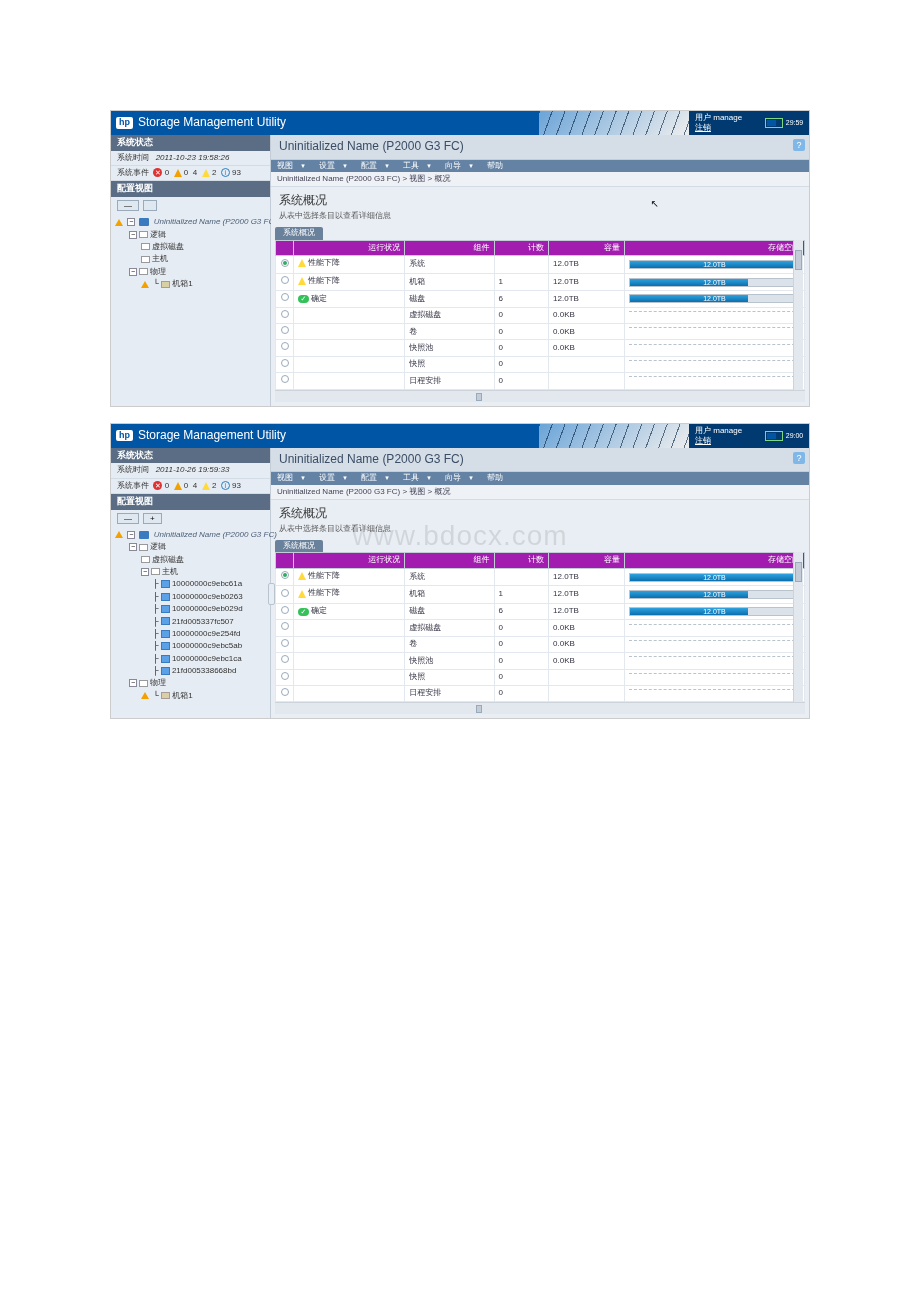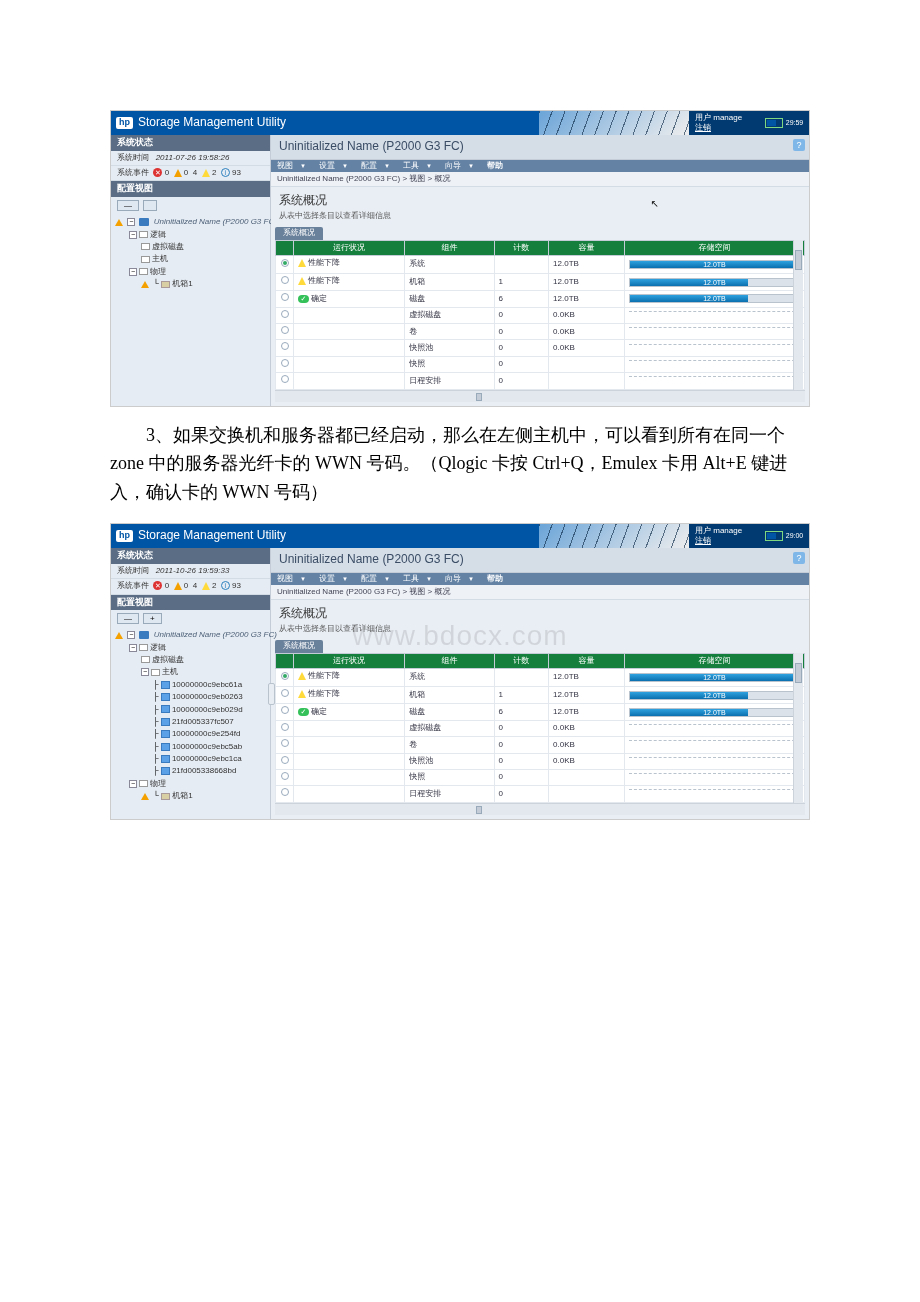--- a/index.html
+++ b/index.html
@@ -103,7 +103,7 @@
         <div class="lp-head">系统状态</div>
         <div class="lp-row">
           <span>系统时间</span>&nbsp;&nbsp;
-          <span style="font-style:italic;">2011-07-26 19:58:26</span>
+          <span style="font-style:italic;">2011-10-23 19:58:26</span>
         </div>
         <div class="lp-row">
           <span>系统事件</span>&nbsp;

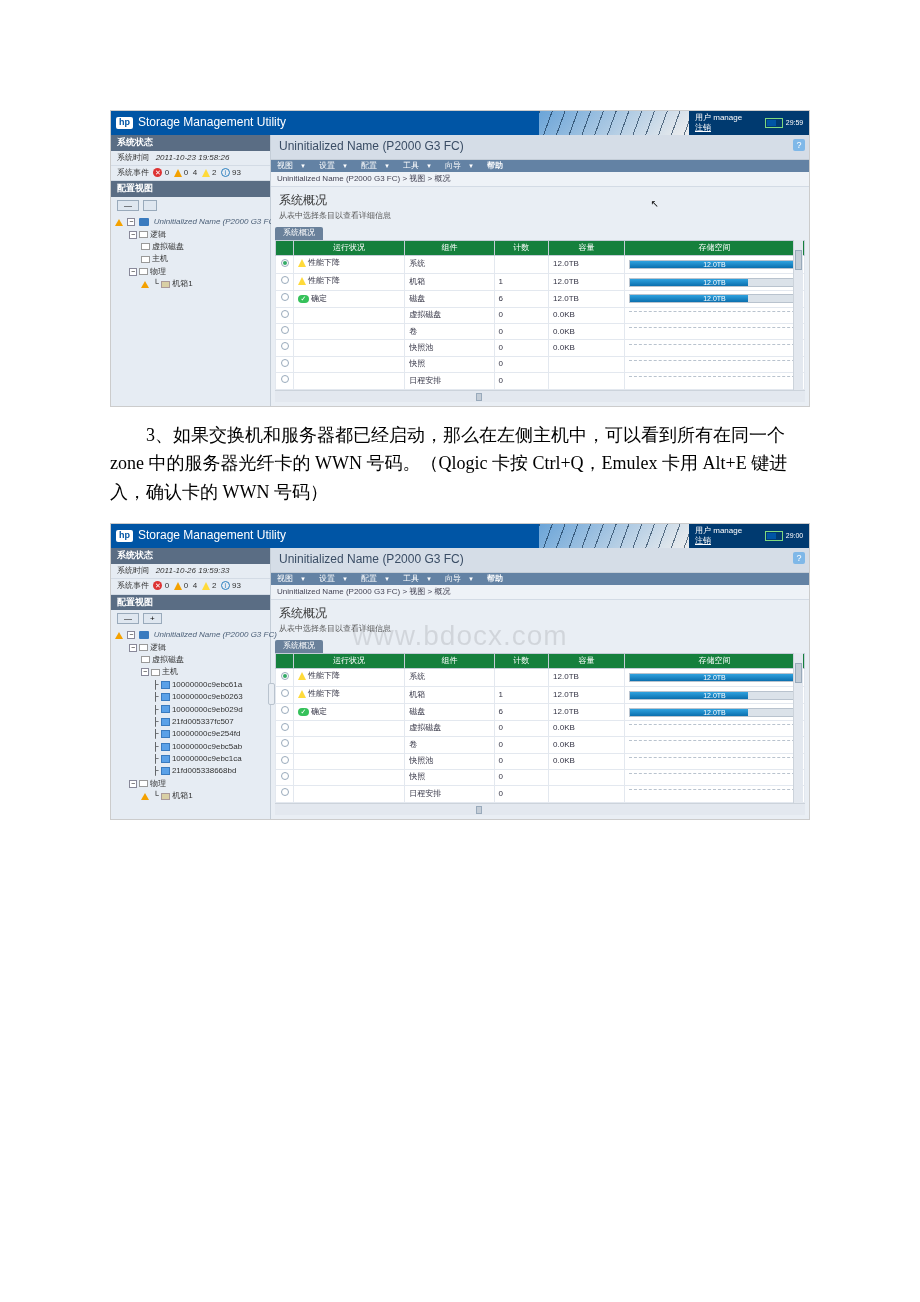--- a/index.html
+++ b/index.html
@@ -46,7 +46,7 @@
   .r-menu { background:#6382a4; color:#fff; padding:1px 6px; font-size:8px; }
   .r-menu span{ margin-right:6px; }
   .r-menu .arr{font-size:7px;}
-  .r-menu .help{ font-weight:bold;margin-top:48px; }
+  .r-menu .help{ font-weight:normal;margin-top:48px; }
   .r-crumb { background:#eef2f7; padding:2px 6px; font-size:8px; color:#445; border-bottom:1px solid #d3dbe5;}
   .r-sect { background:#e9eef4; padding:6px 8px 2px; font-size:12px; color:#333; position:relative;}
   .r-cursor{ position:absolute; right:150px; top:10px; font-size:10px; color:#000; }

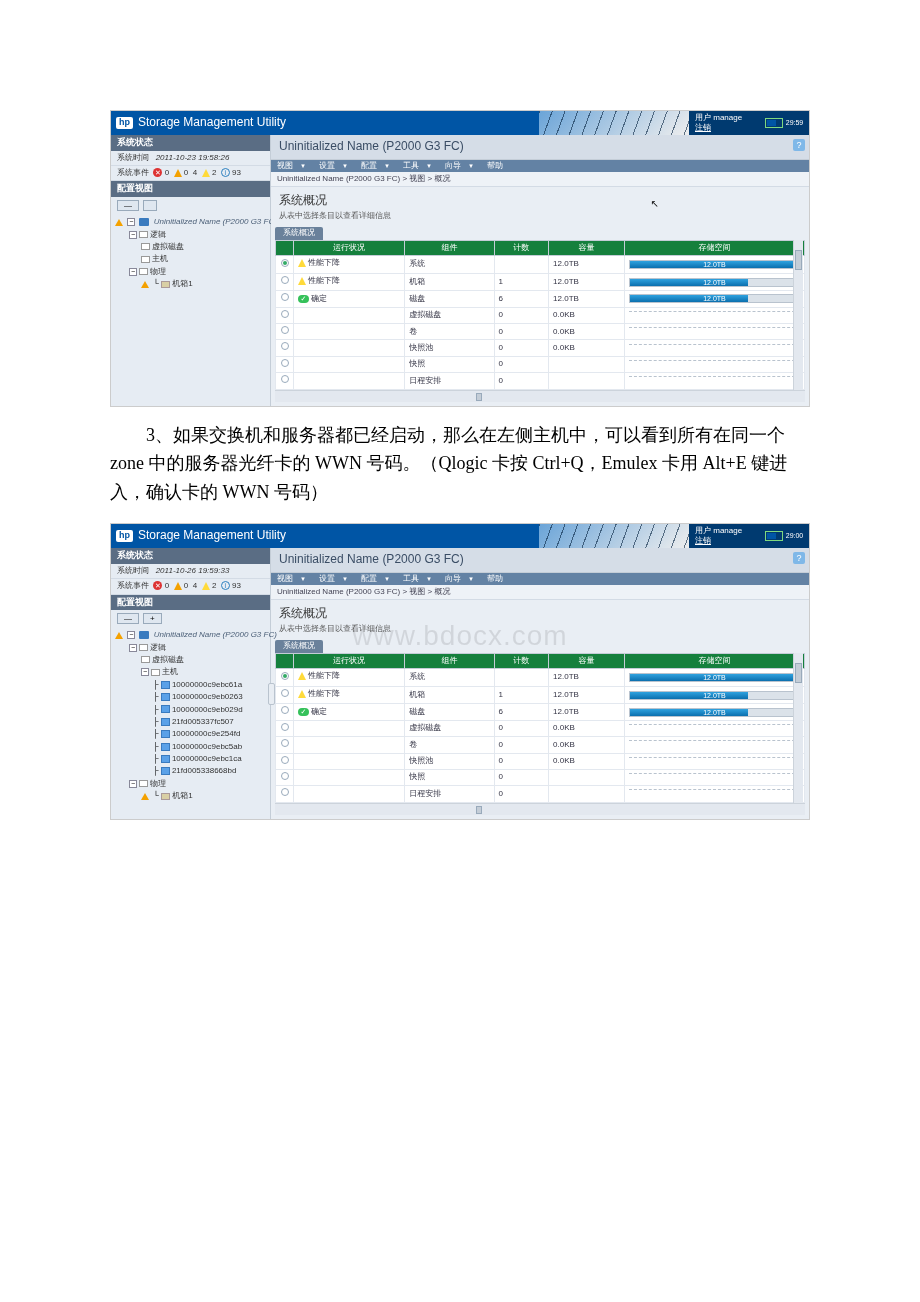--- a/index.html
+++ b/index.html
@@ -54,7 +54,7 @@
   .r-table-wrap { padding: 2px 4px 4px; position:relative; }
   .r-tab { background:#6a819b; color:#fff; display:inline-block; padding:1px 8px; font-size:8px; border-radius:2px 2px 0 0;}
   table.ov { width:100%; border-collapse:collapse; font-size:8px; background:#fff;}
-  table.ov th { background:#15803d; color:#fff; text-align:center; padding:2px 4px; border:1px solid #c4cdd7; font-weight:normal; }
+  table.ov th { background:#a21caf; color:#fff; text-align:right; padding:2px 4px; border:1px solid #c4cdd7; font-weight:normal; }
   table.ov td { border:1px solid #e3e8ef; padding:2px 4px; color:#334; }
   .sel-cell { text-align:center; }
   .radio { display:inline-block;width:8px;height:8px;border:1px solid #9ab;border-radius:50%;}

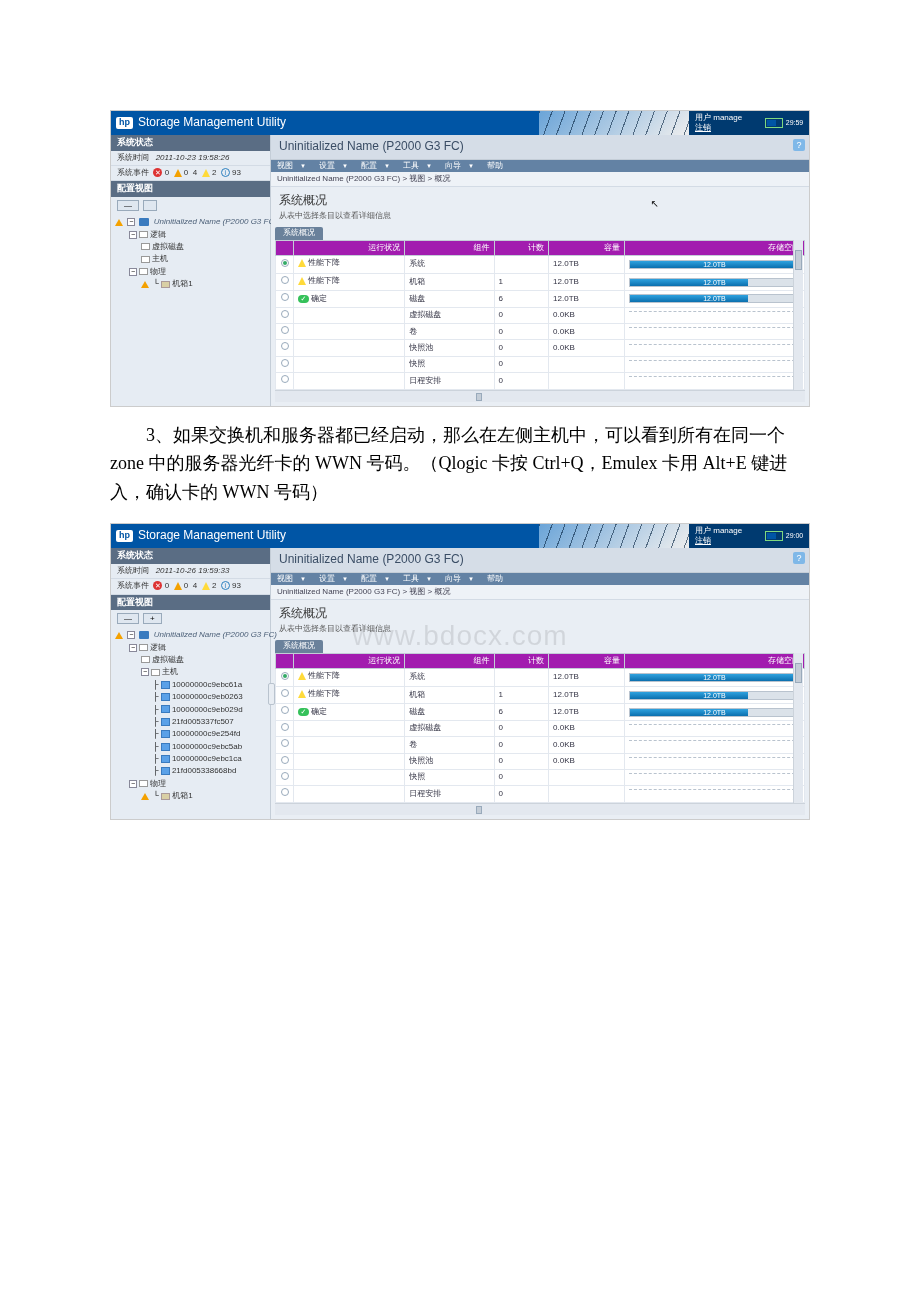--- a/index.html
+++ b/index.html
@@ -279,7 +279,6 @@
     </div>
   </div>
 
-  <p class="para">3、如果交换机和服务器都已经启动，那么在左侧主机中，可以看到所有在同一个 zone 中的服务器光纤卡的 WWN 号码。（Qlogic 卡按 Ctrl+Q，Emulex 卡用 Alt+E 键进入，确认卡的 WWN 号码）</p>
 
   <div class="smu watermark-host" style="margin-top:16px;">
     <div class="wm">www.bdocx.com</div>

